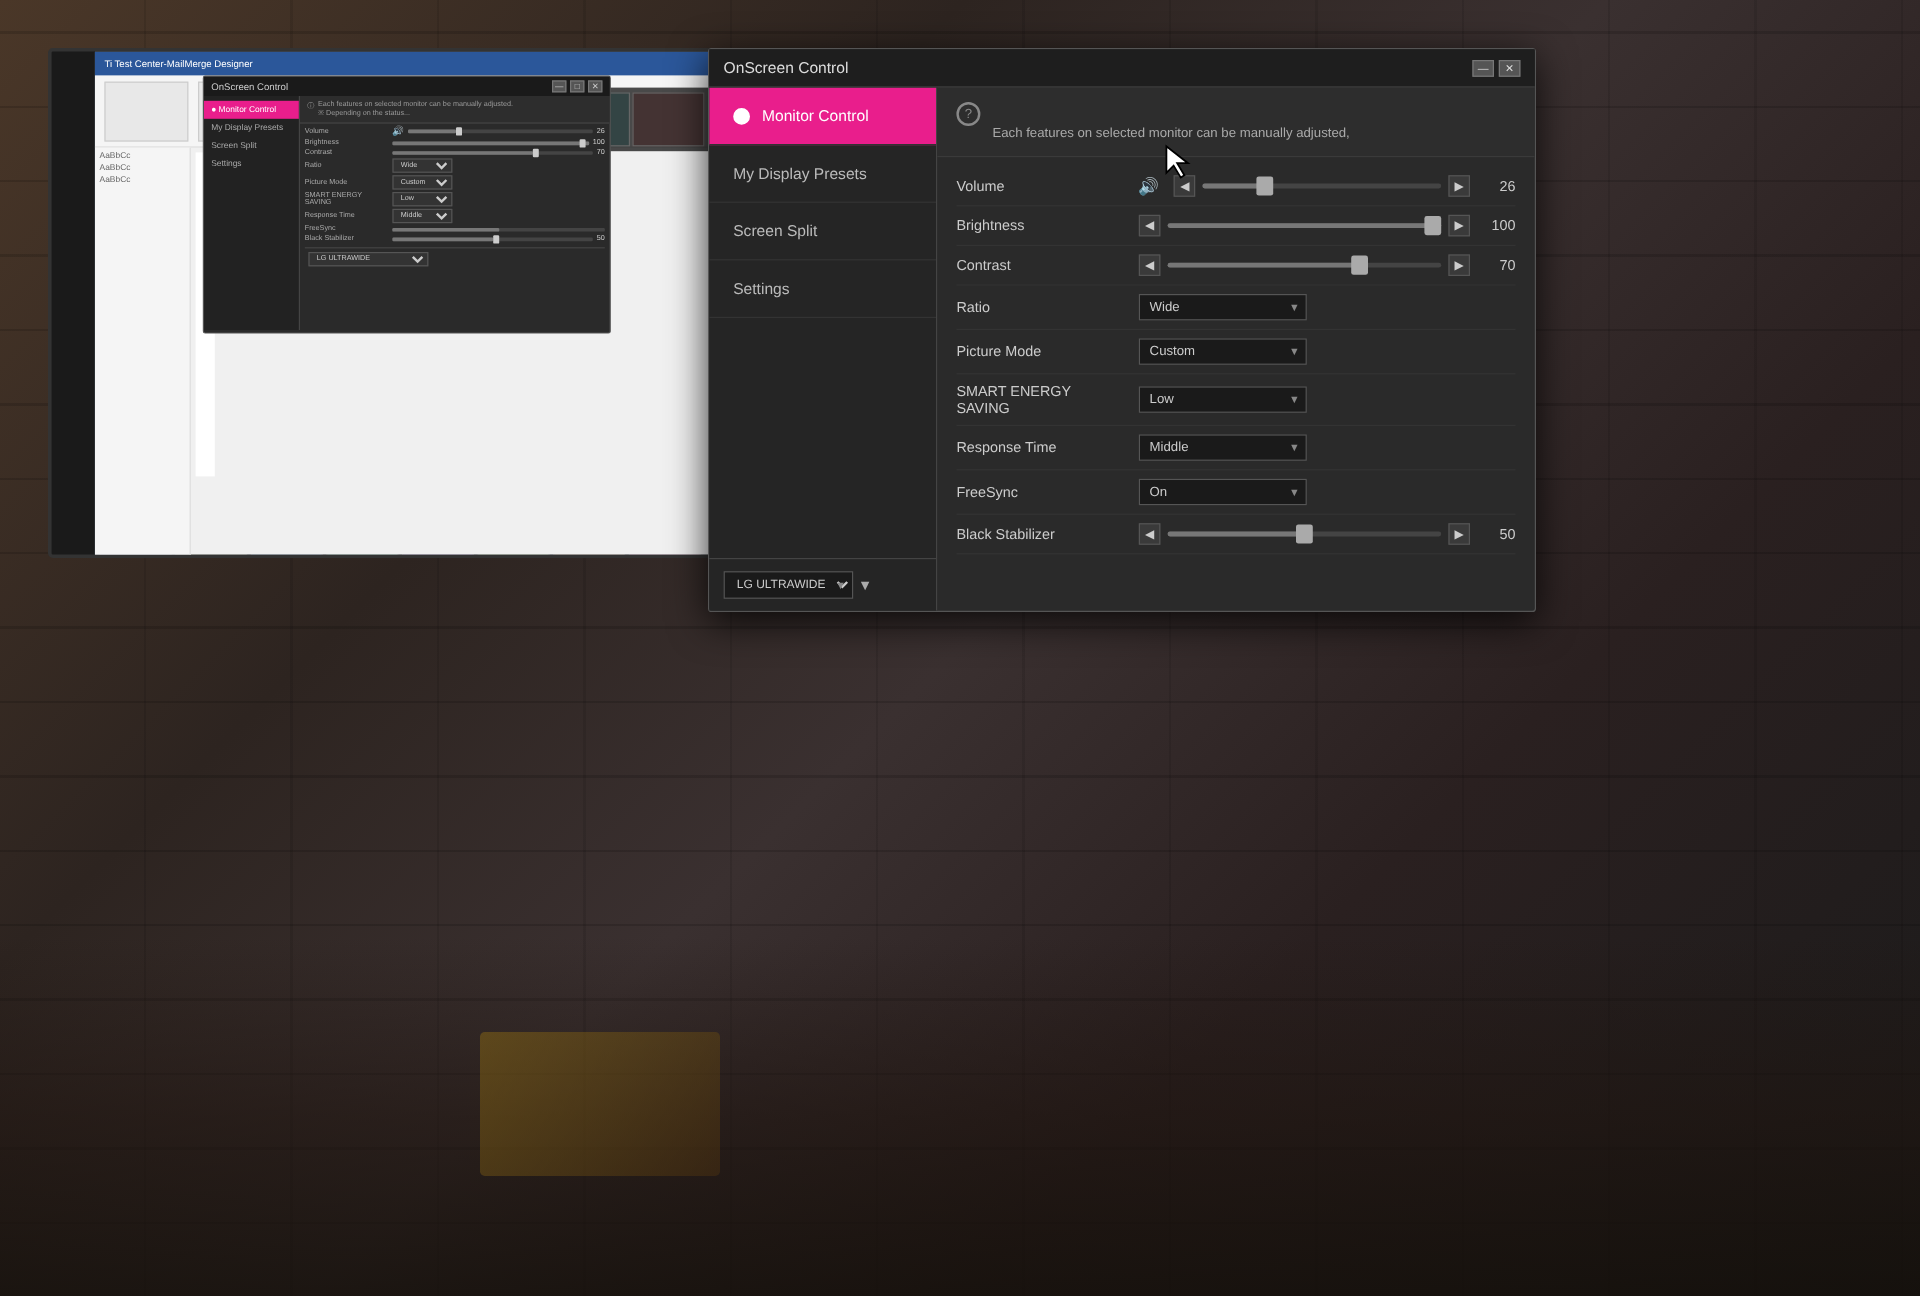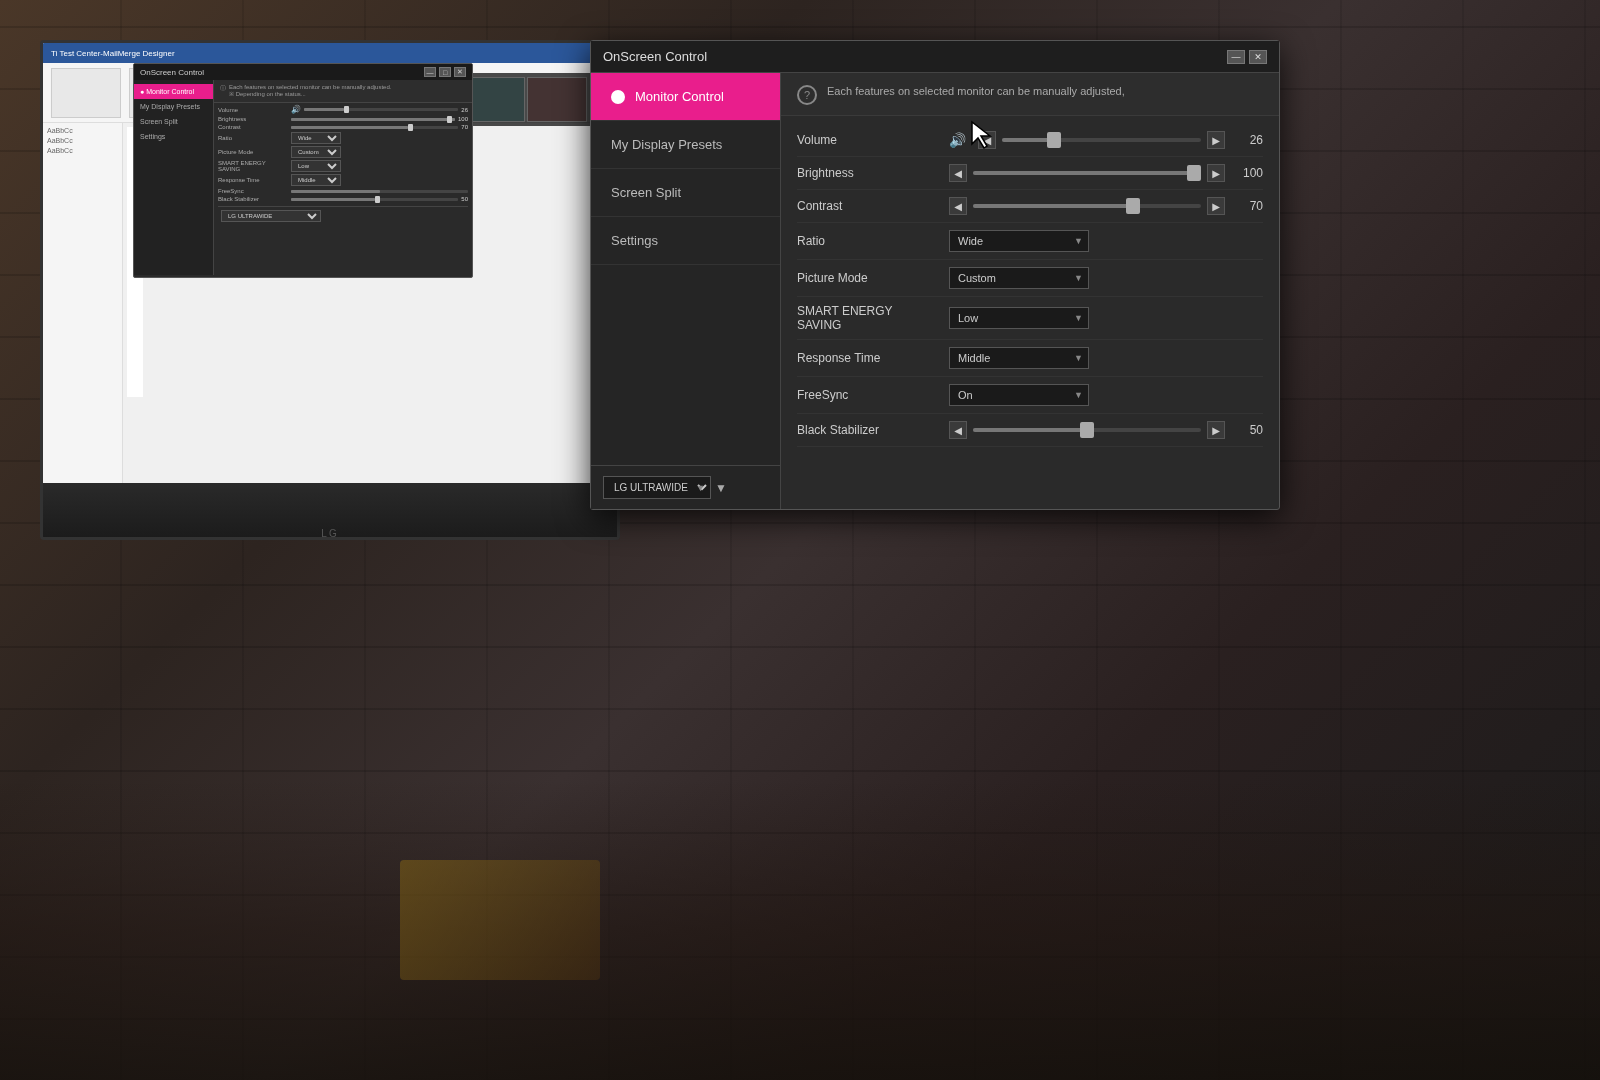--- a/index.html
+++ b/index.html
@@ -34,11 +34,12 @@
       left: 40px;
       top: 40px;
       width: 580px;
-      height: 500px;
+      height: 425px;
       background: #1a1a1a;
       border: 3px solid #333;
       border-radius: 4px;
       overflow: hidden;
+      padding-left: 36px;
     }
 
     .monitor-screen {

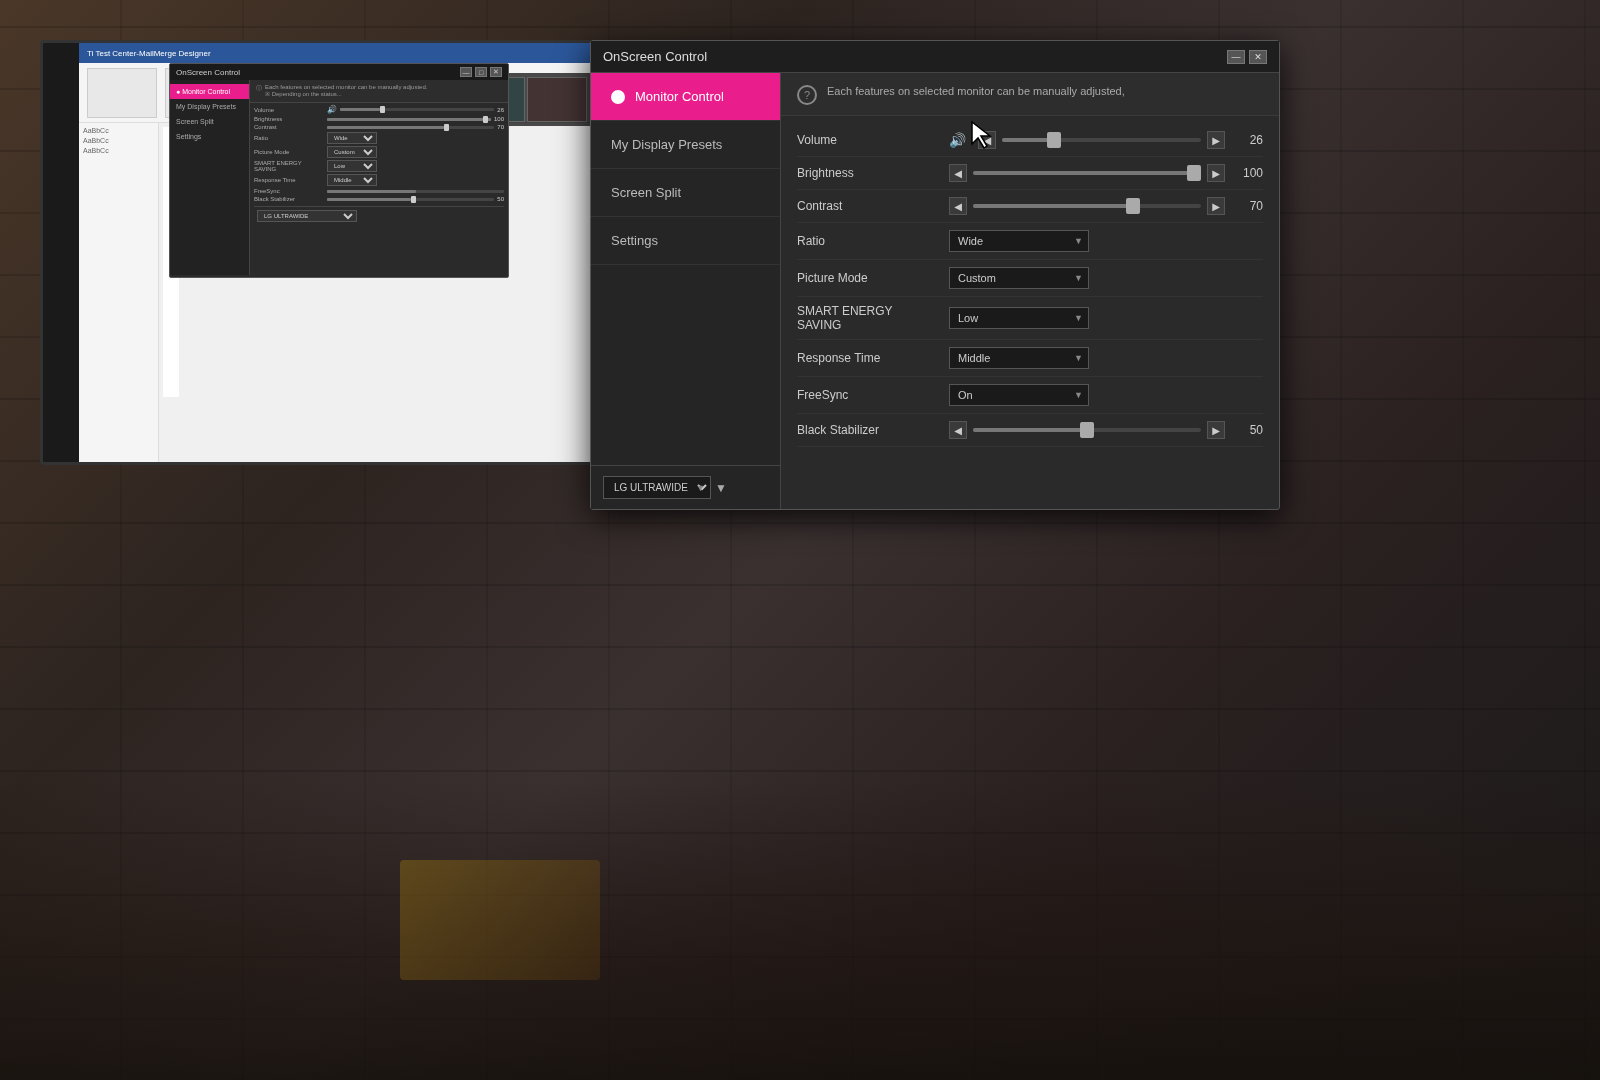--- a/index.html
+++ b/index.html
@@ -410,6 +410,7 @@
       color: #aaa;
       font-size: 11px;
       line-height: 1.5;
+      margin-top: 20px;
     }
 
     .osc-controls {

